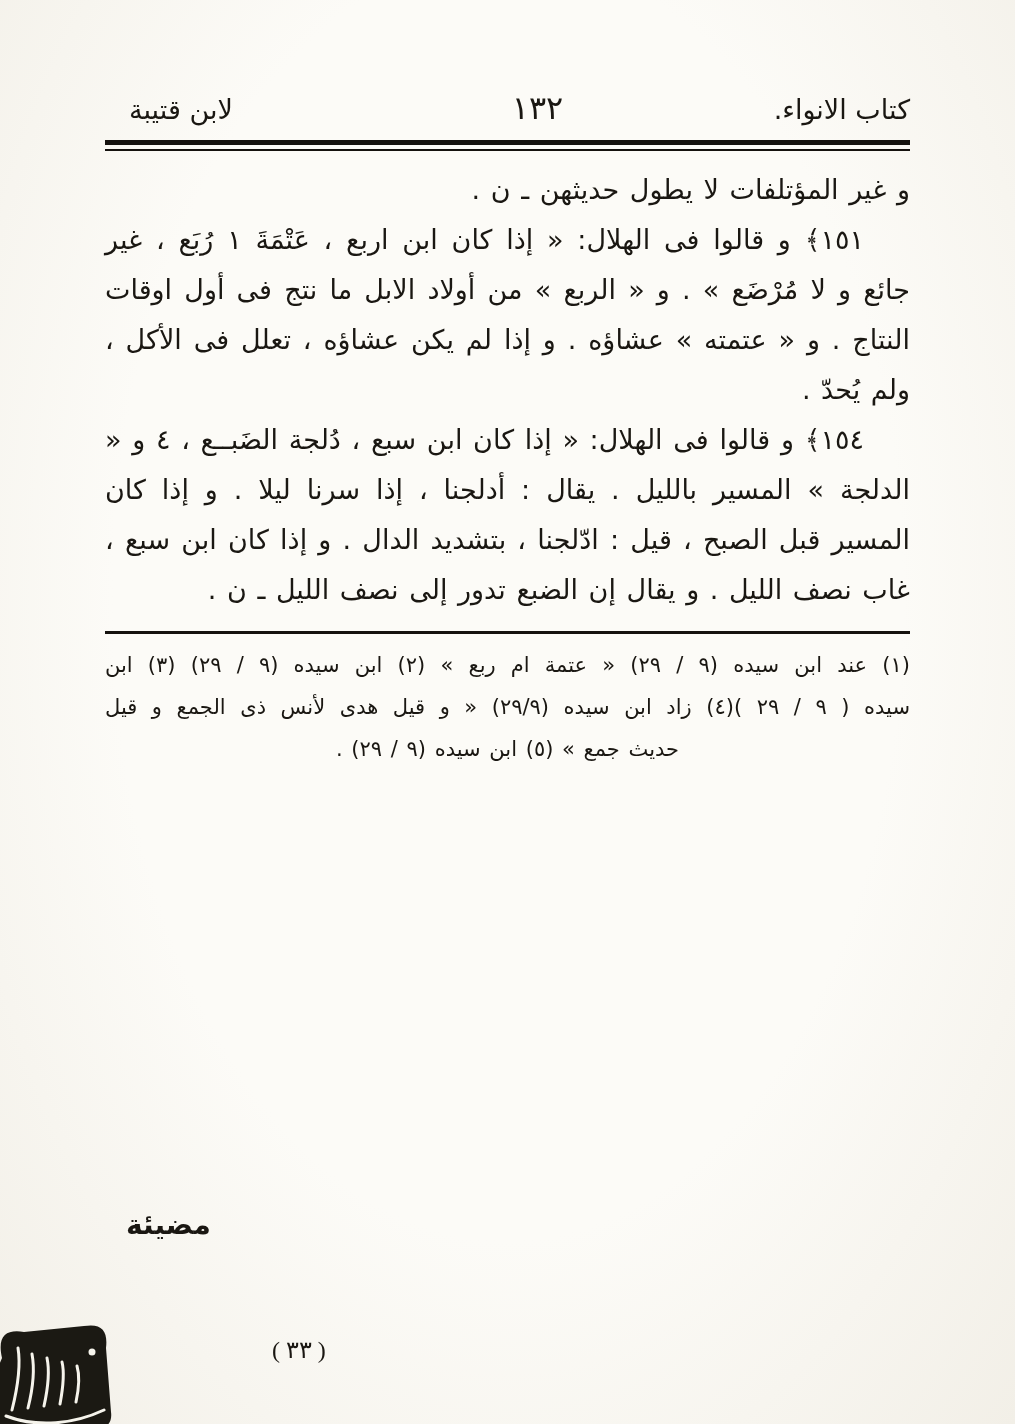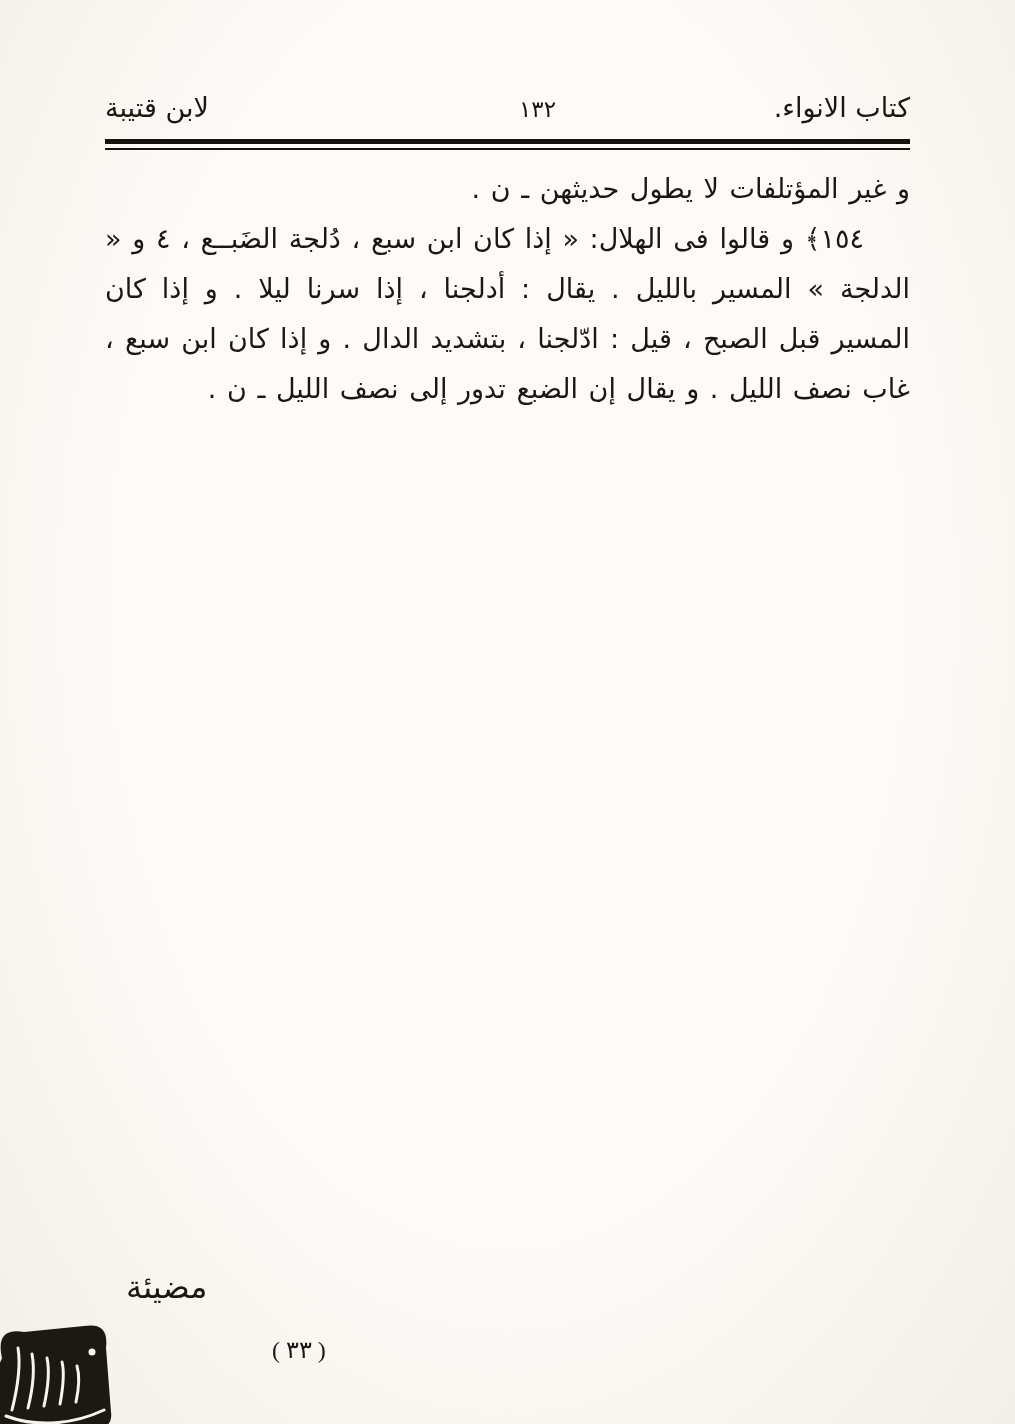--- a/index.html
+++ b/index.html
@@ -33,7 +33,7 @@
   }
   .h-right  { justify-self: start; letter-spacing: 1px; }
   .h-center { justify-self: center; font-size: 23px; padding-left: 60px; }
-  .h-left   { justify-self: end; }
+  .h-left   { justify-self: end; margin-left: 24px; }
 
   .rule-wrap { margin-top: 10px; }
   .rule-thick { height: 5px; background: #15120e; }

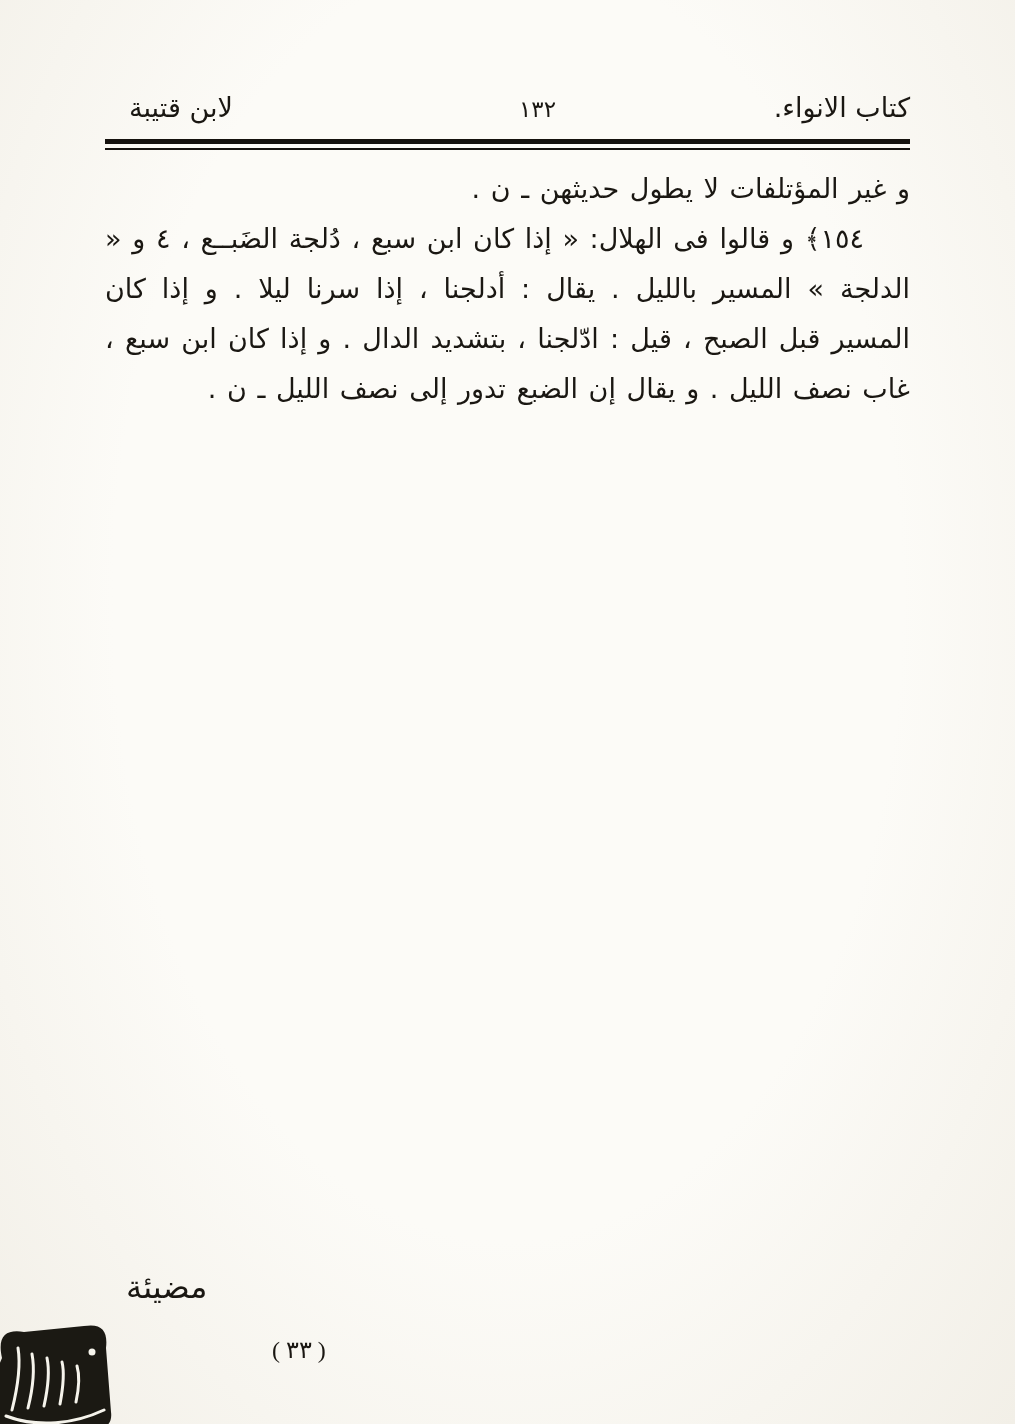--- a/index.html
+++ b/index.html
@@ -32,7 +32,7 @@
     line-height: 40px;
   }
   .h-right  { justify-self: start; letter-spacing: 1px; }
-  .h-center { justify-self: center; font-size: 23px; padding-left: 60px; }
+  .h-center { justify-self: center; font-size: 32px; padding-left: 60px; }
   .h-left   { justify-self: end; margin-left: 24px; }
 
   .rule-wrap { margin-top: 10px; }

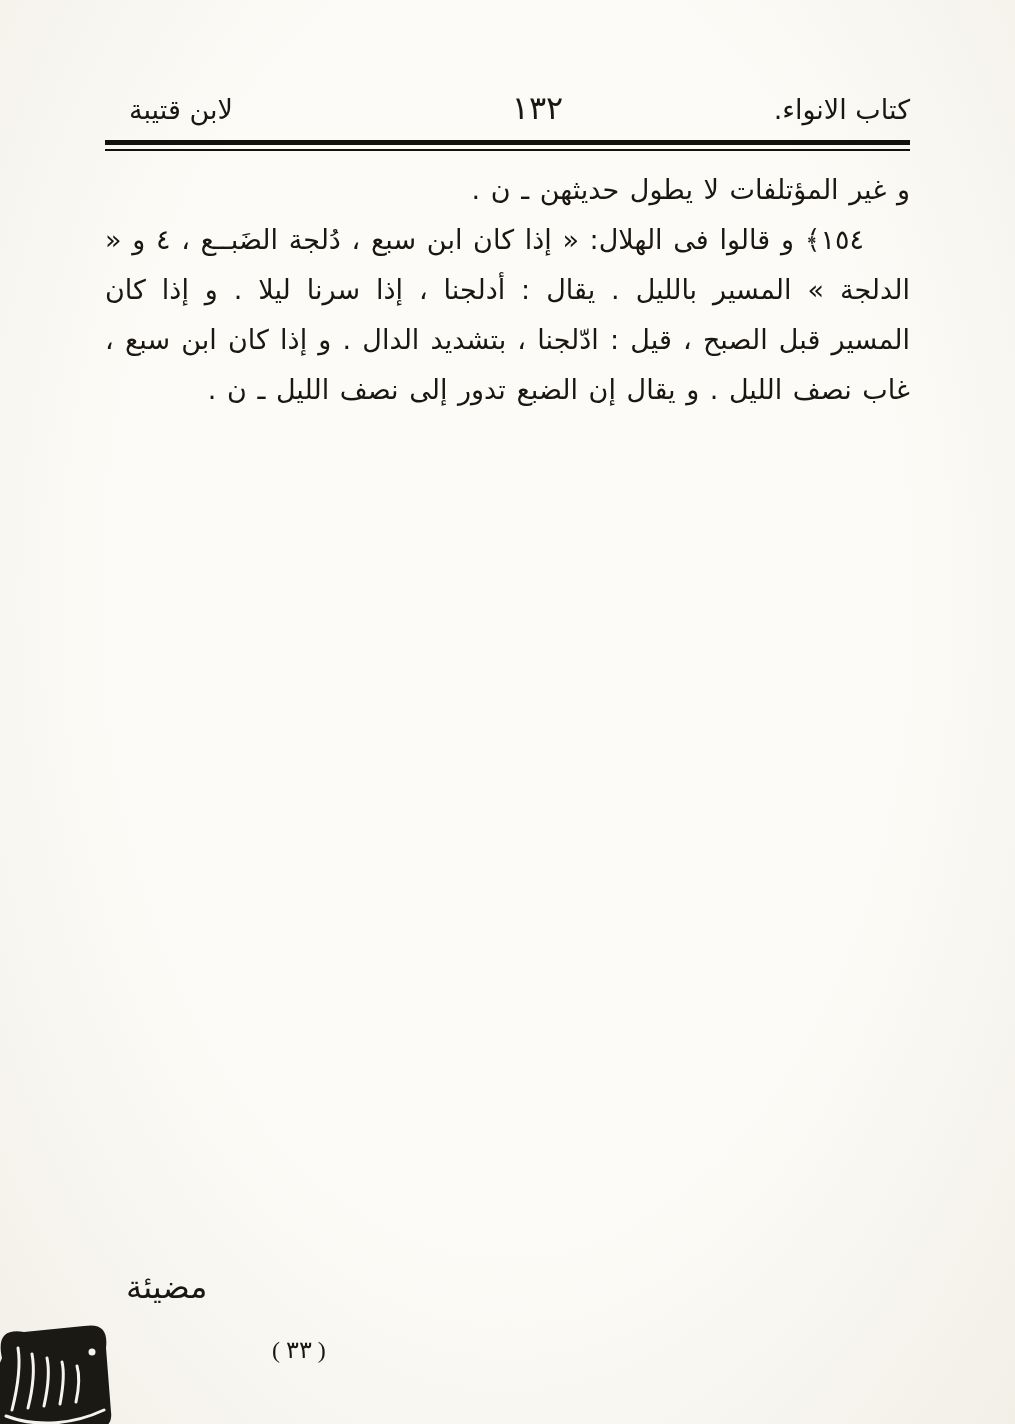--- a/index.html
+++ b/index.html
@@ -104,6 +104,7 @@
 
     <main class="body-text">
       <p class="para no-indent">و غير المؤتلفات لا يطول حديثهن ـ ن .</p>
+      <p class="para">١٥١﴾ و قالوا فى الهلال: « إذا كان ابن اربع ، عَتْمَةَ ١ رُبَع ، غير جائع و لا مُرْضَع » . و « الربع » من أولاد الابل ما نتج فى أول اوقات النتاج . و « عتمته » عشاؤه . و إذا لم يكن عشاؤه ، تعلل فى الأكل ، ولم يُحدّ .</p>
       <p class="para">١٥٤﴾ و قالوا فى الهلال: « إذا كان ابن سبع ، دُلجة الضَبــع ، ٤ و « الدلجة » المسير بالليل . يقال : أدلجنا ، إذا سرنا ليلا . و إذا كان المسير قبل الصبح ، قيل : ادّلجنا ، بتشديد الدال . و إذا كان ابن سبع ، غاب نصف الليل . و يقال إن الضبع تدور إلى نصف الليل ـ ن .</p>
     </main>
 

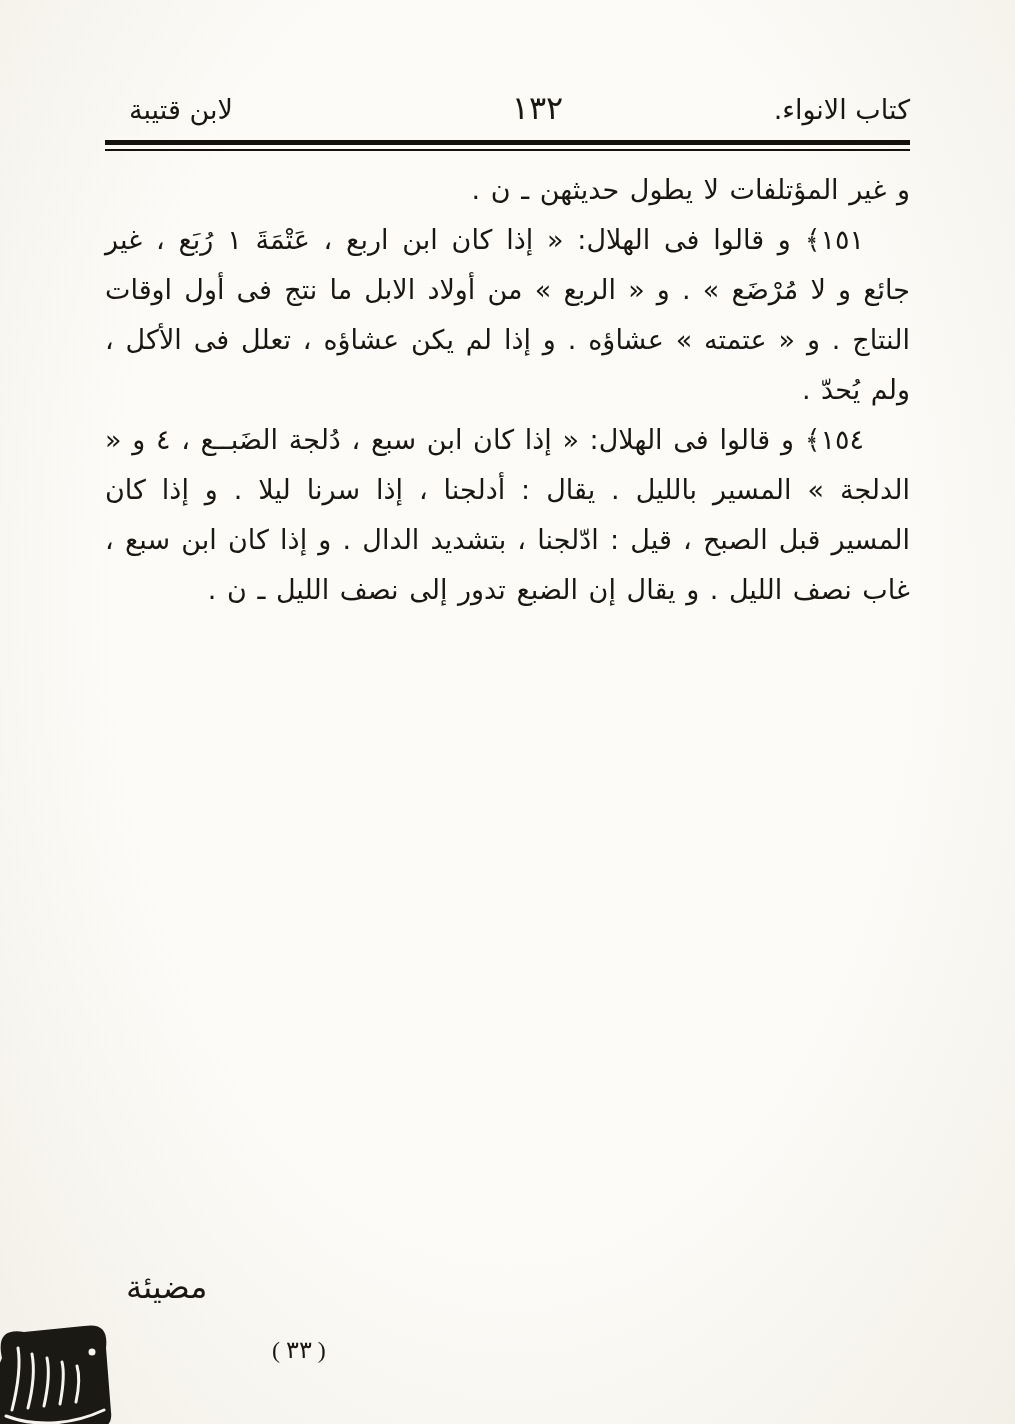--- a/index.html
+++ b/index.html
@@ -108,6 +108,12 @@
       <p class="para">١٥٤﴾ و قالوا فى الهلال: « إذا كان ابن سبع ، دُلجة الضَبــع ، ٤ و « الدلجة » المسير بالليل . يقال : أدلجنا ، إذا سرنا ليلا . و إذا كان المسير قبل الصبح ، قيل : ادّلجنا ، بتشديد الدال . و إذا كان ابن سبع ، غاب نصف الليل . و يقال إن الضبع تدور إلى نصف الليل ـ ن .</p>
     </main>
 
+    <section class="footnotes">
+      <div class="fn-rule"></div>
+      <div class="fn-line fill">(١) عند ابن سيده (٩ / ٢٩) « عتمة ام ربع » (٢) ابن سيده (٩ / ٢٩) (٣) ابن</div>
+      <div class="fn-line fill">سيده ( ٩ / ٢٩ )(٤) زاد ابن سيده (٢٩/٩) « و قيل هدى لأنس ذى الجمع و قيل</div>
+      <div class="fn-line center">حديث جمع » (٥) ابن سيده (٩ / ٢٩) .</div>
+    </section>
 
   </div>
 

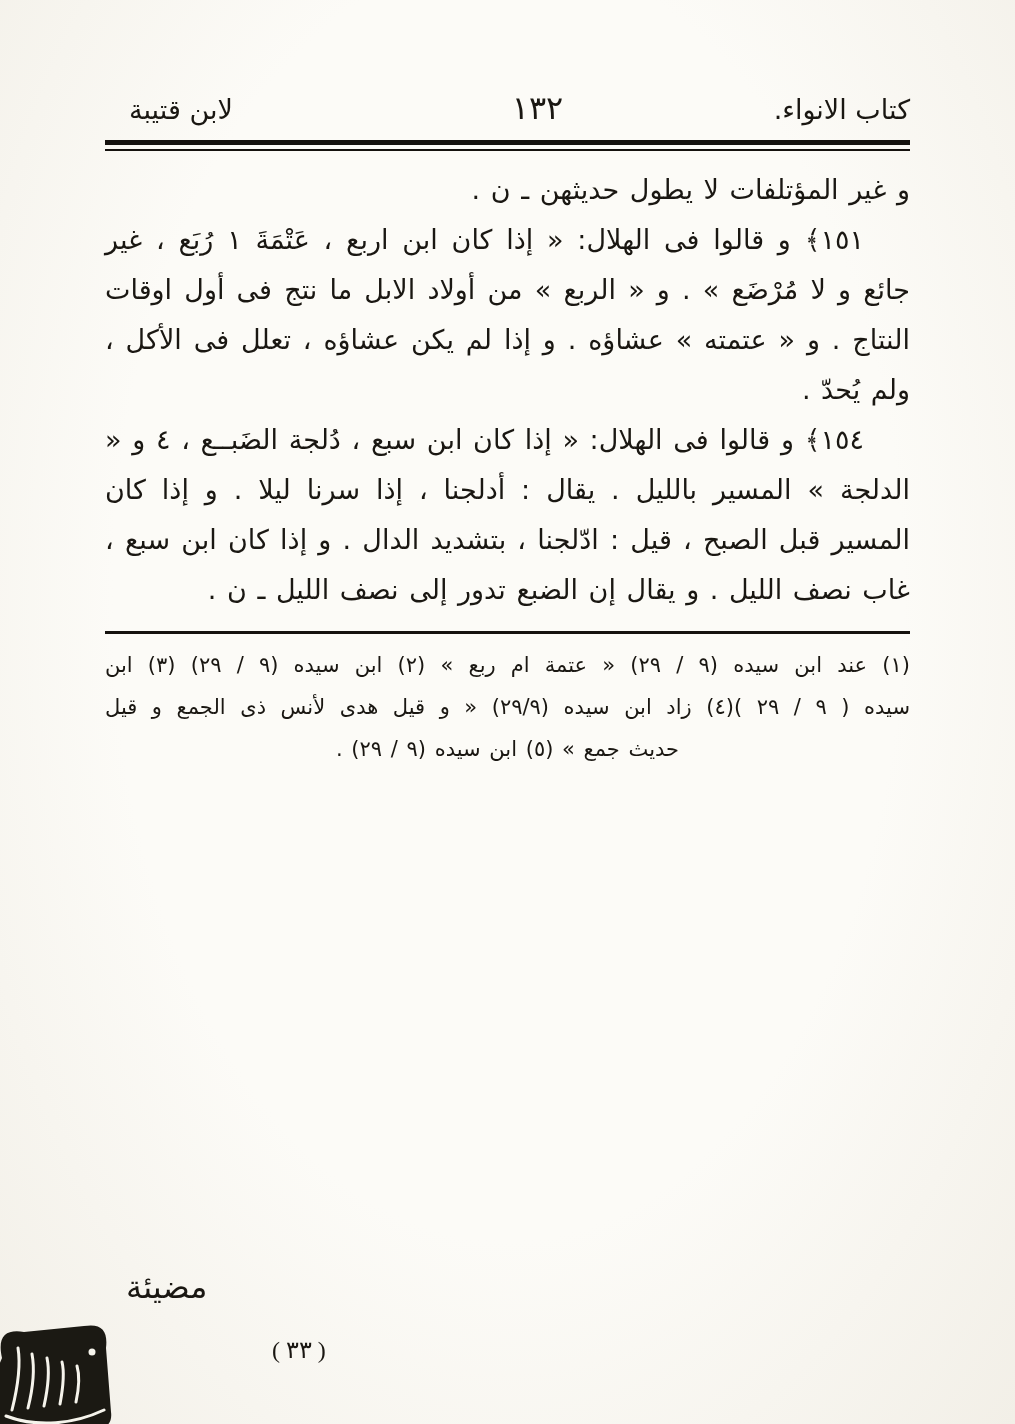--- a/index.html
+++ b/index.html
@@ -72,8 +72,9 @@
   .catchword {
     position: absolute;
     left: 126px;
-    top: 1268px;
-    font-size: 32px;
+    top: 1208px;
+    font-size: 28px;
+    font-weight: bold;
   }
 
   

